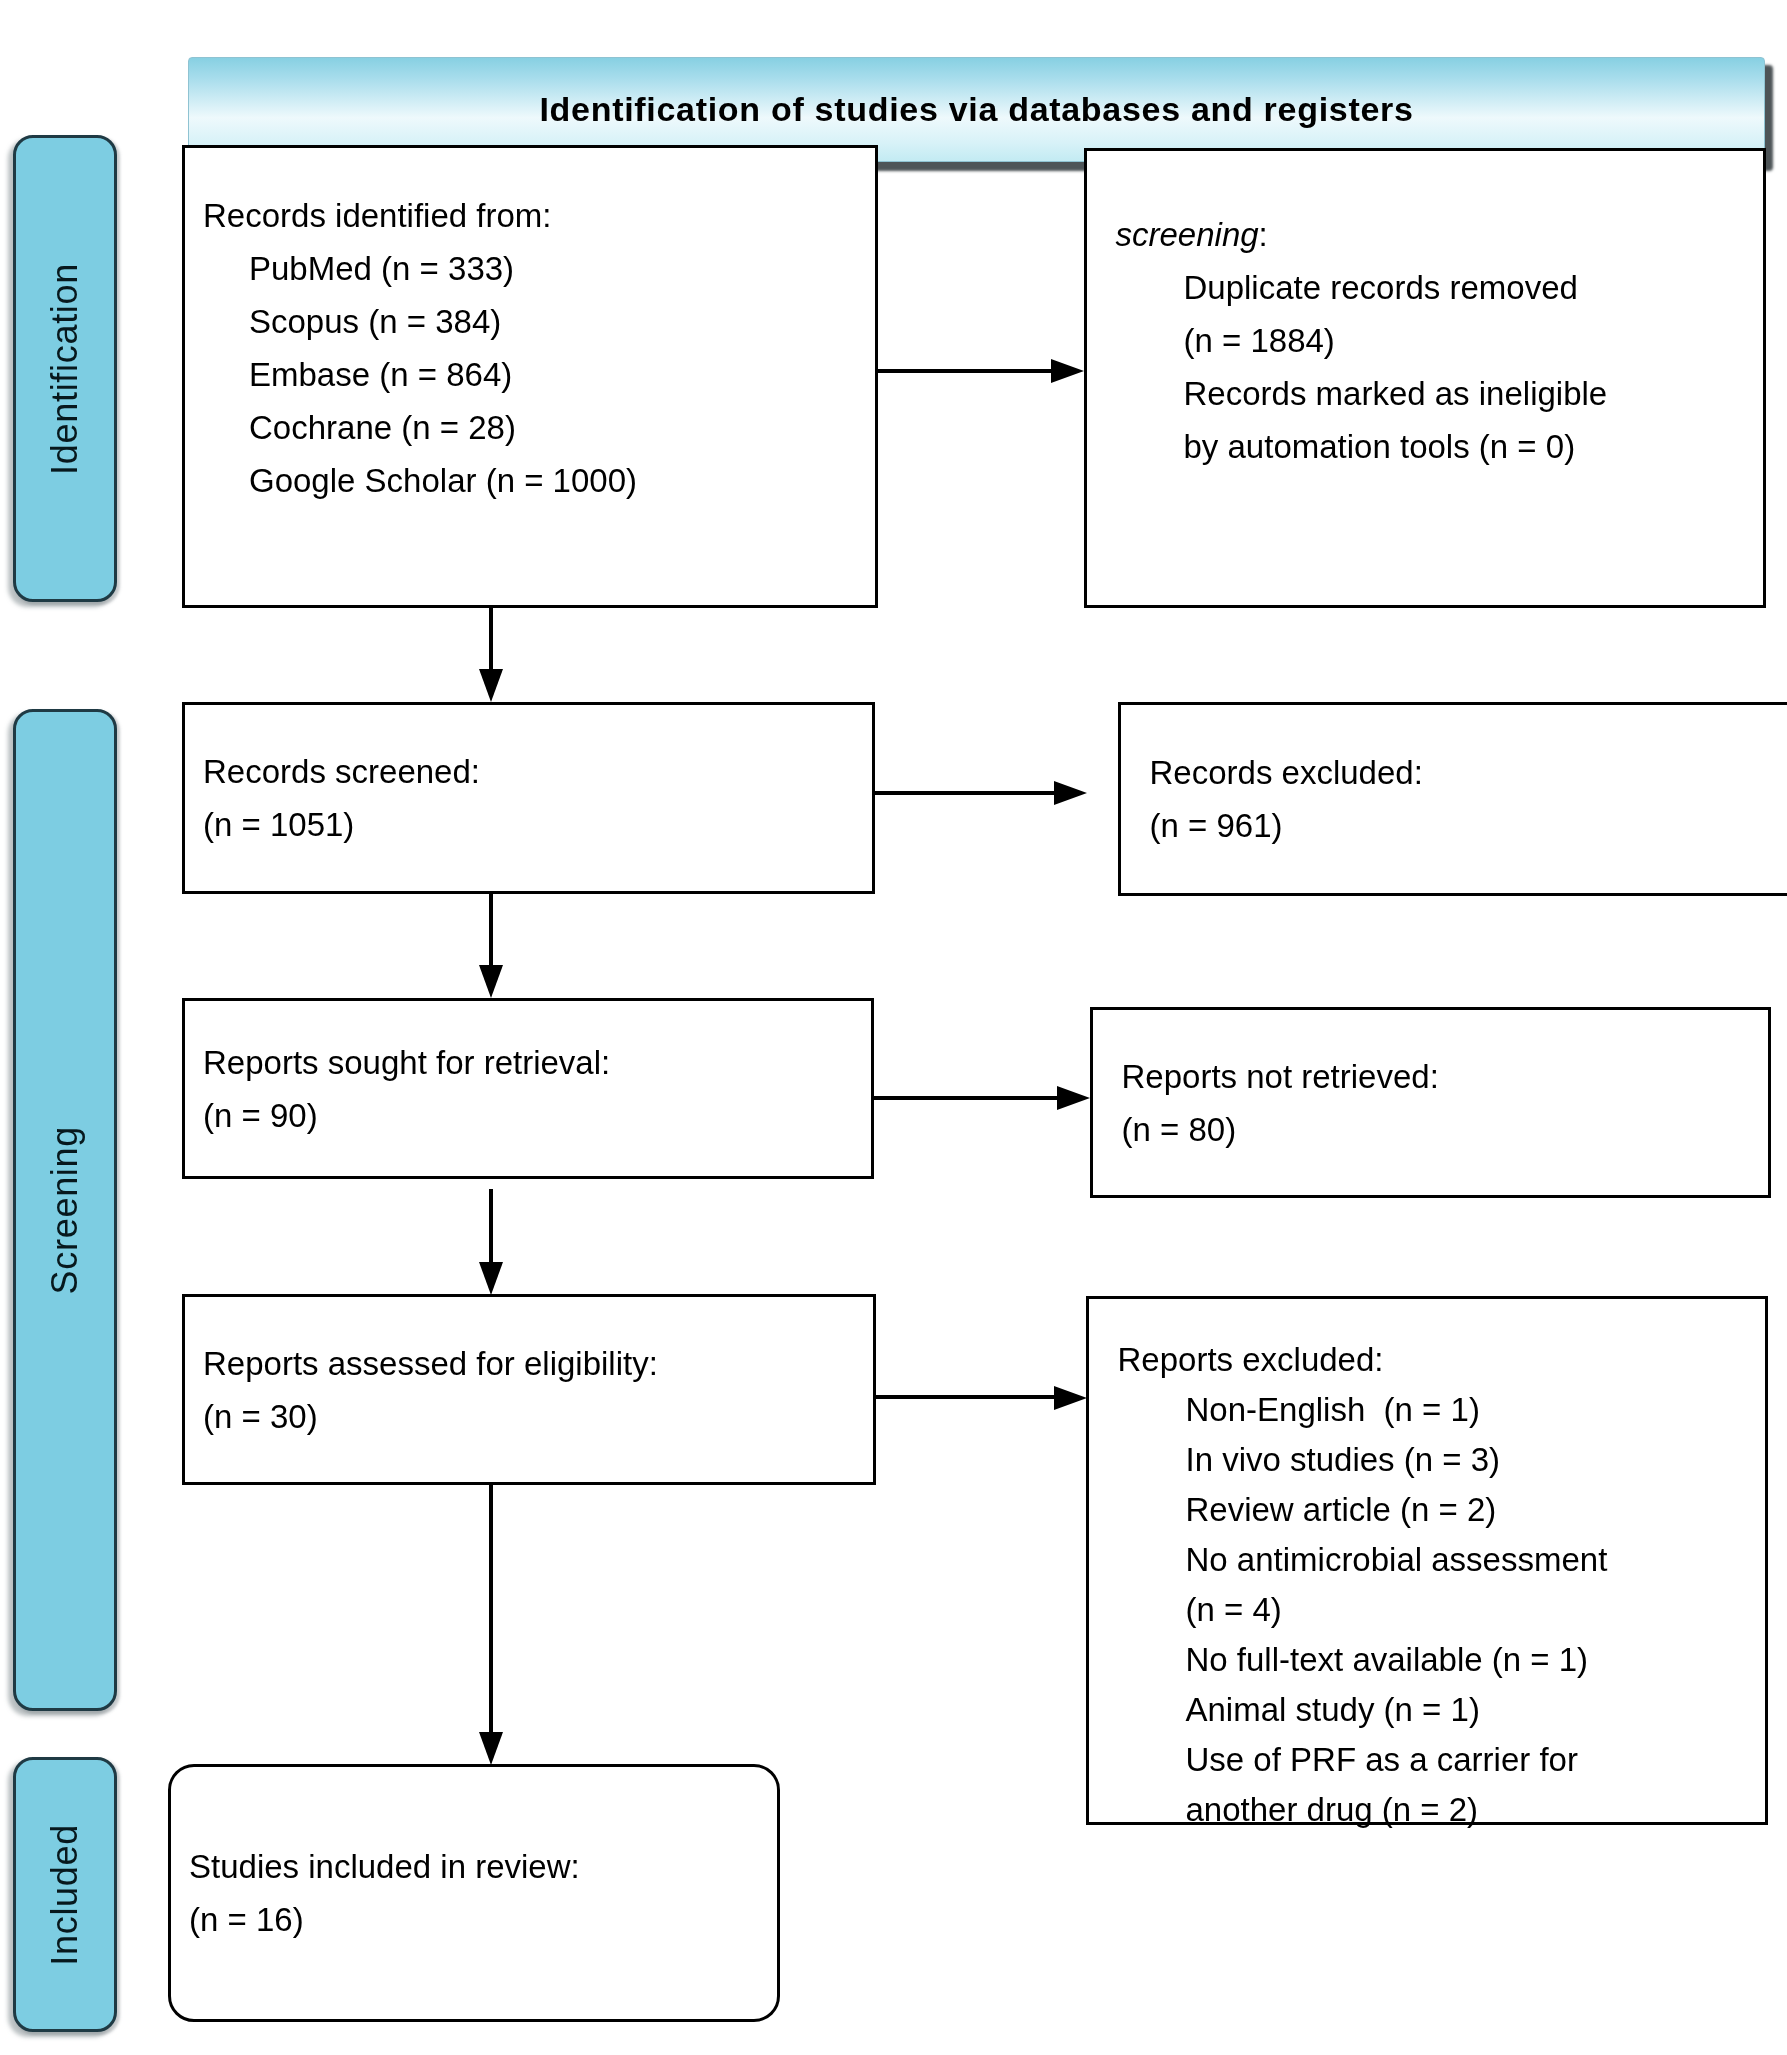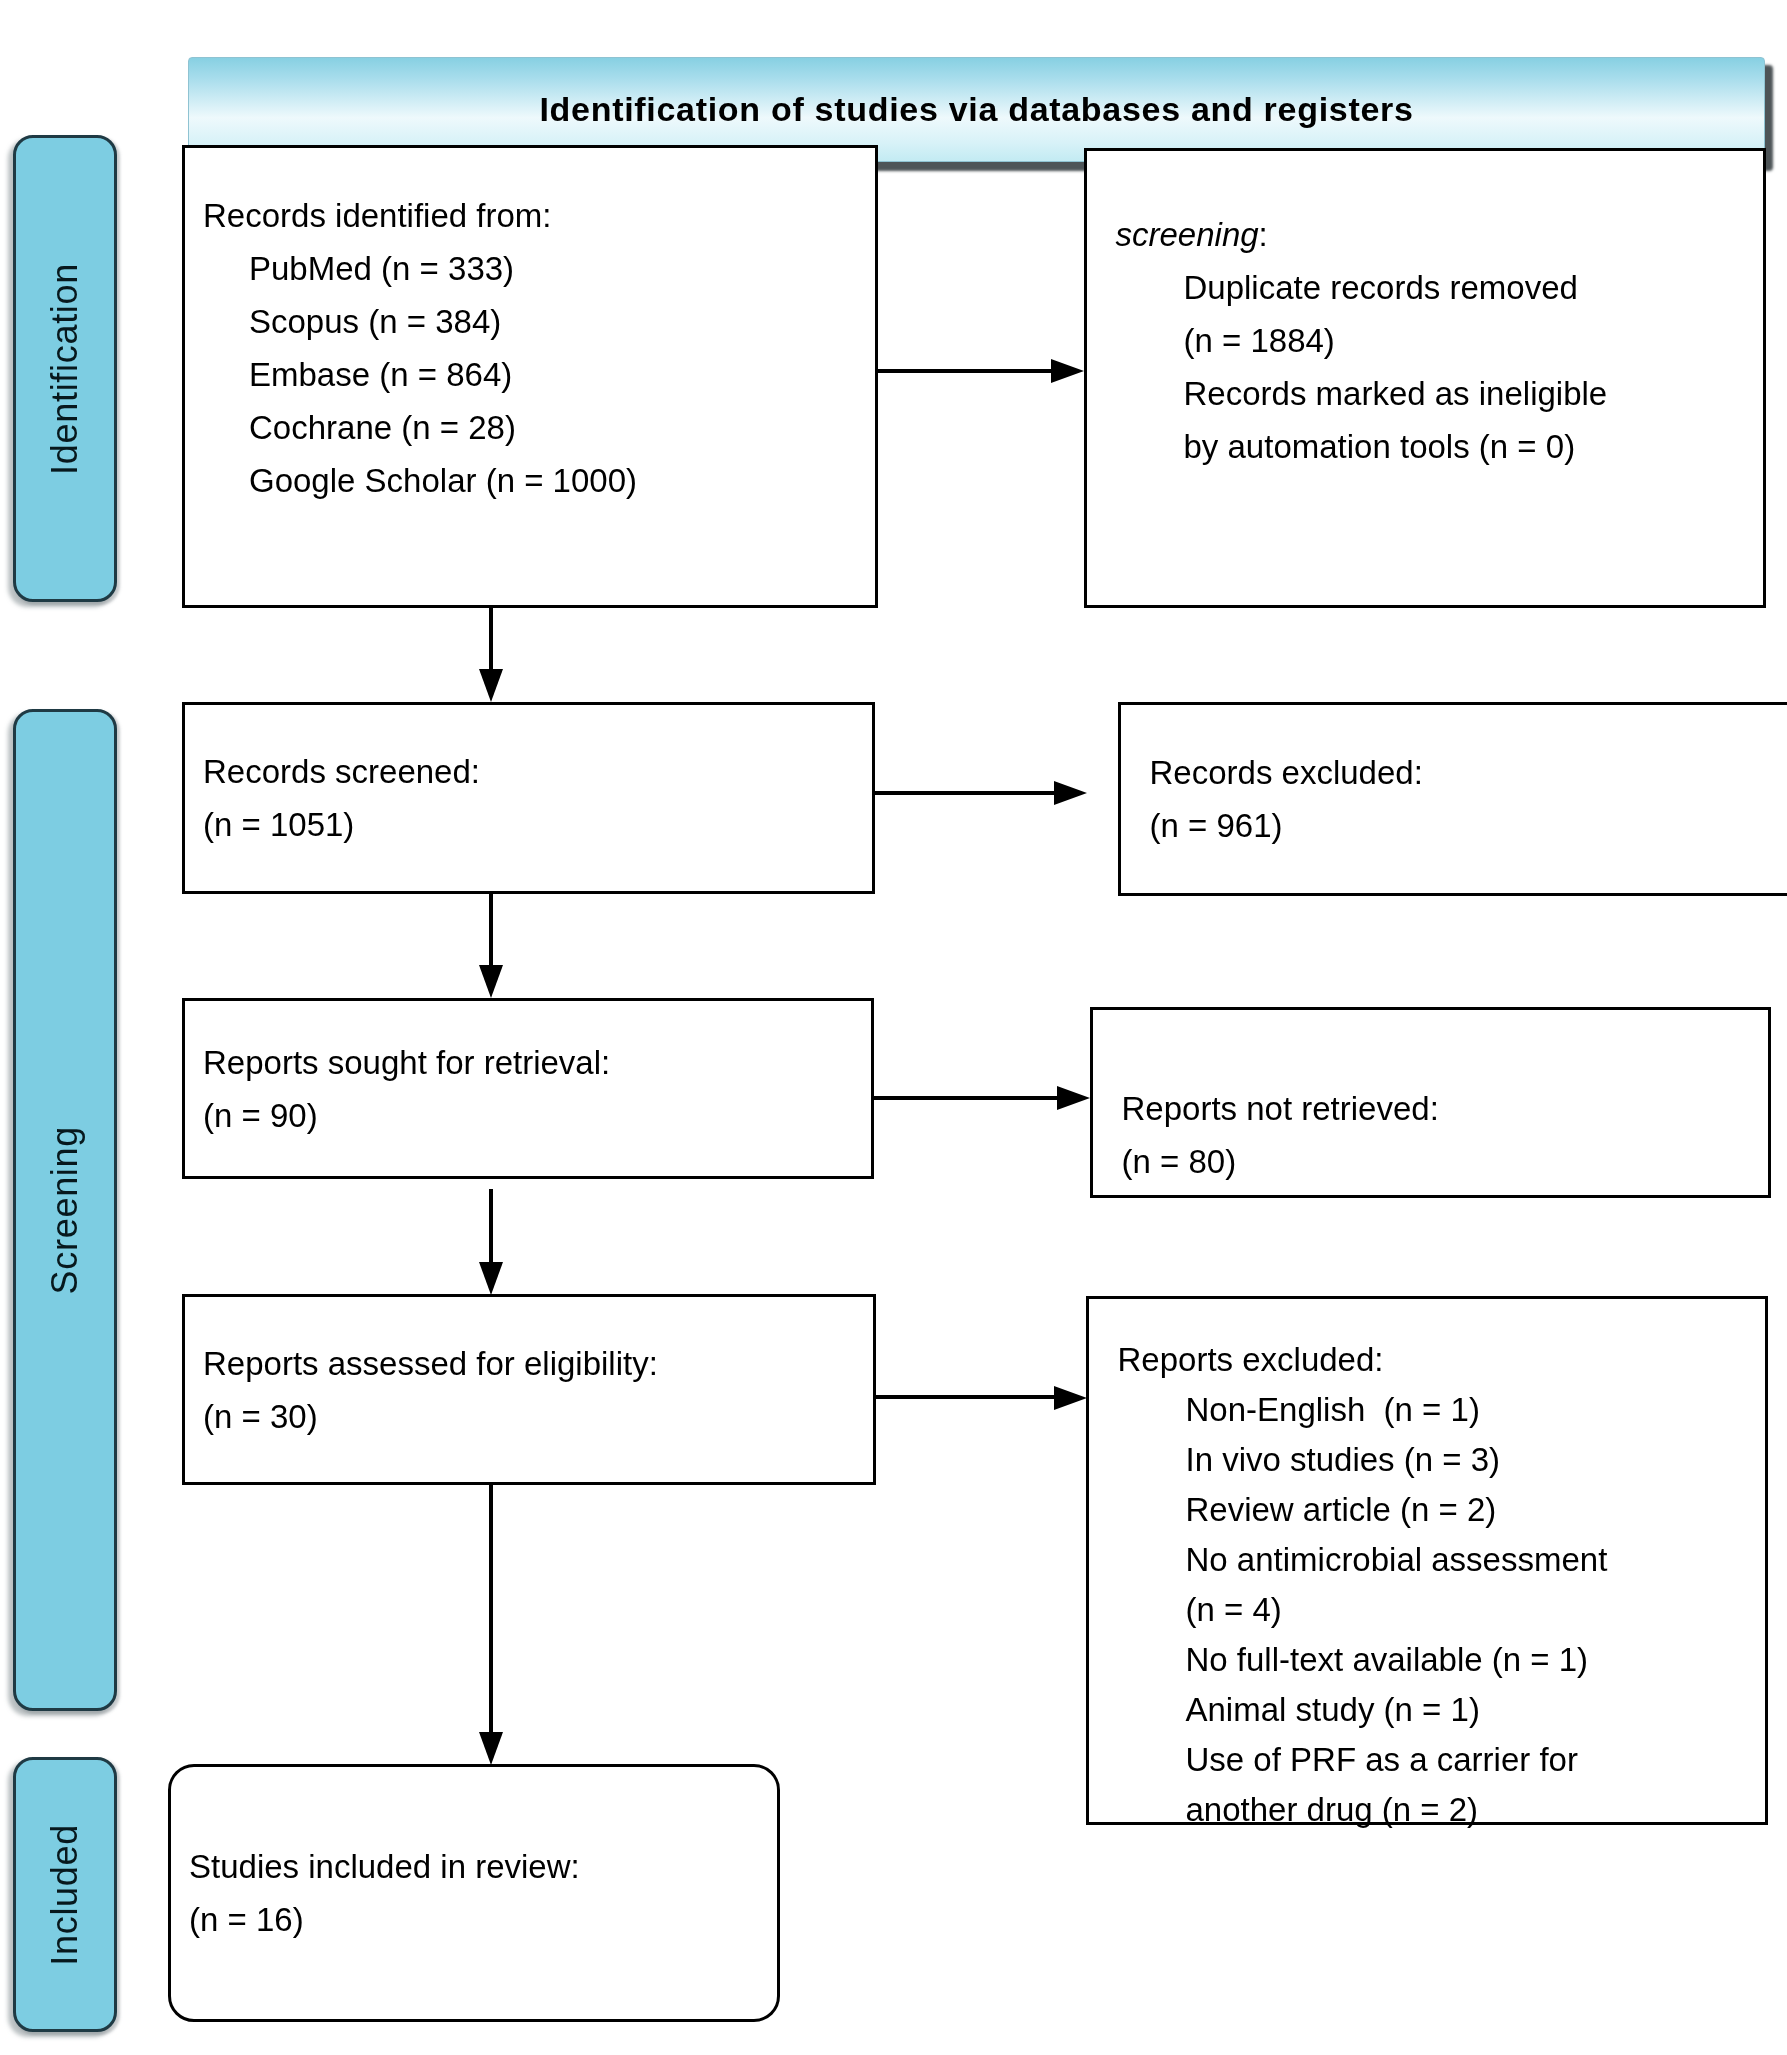--- a/index.html
+++ b/index.html
@@ -49,7 +49,7 @@
   #box-records-screened{left:182px;top:702px;width:693px;height:192px;}
   #box-records-excluded{left:1086px;top:702px;width:682px;height:194px;margin-left:32px;}
   #box-reports-sought{left:182px;top:998px;width:692px;height:181px;}
-  #box-reports-not-retrieved{left:1090px;top:1007px;width:681px;height:191px;justify-content:flex-end;}
+  #box-reports-not-retrieved{left:1090px;top:1007px;width:681px;height:191px;}
   #box-reports-assessed{left:182px;top:1294px;width:694px;height:191px;}
   #box-reports-excluded{left:1086px;top:1296px;width:682px;height:529px;line-height:50px;padding-top:36px;}
   #box-studies-included{left:168px;top:1764px;width:612px;height:258px;border-radius:26px;}

